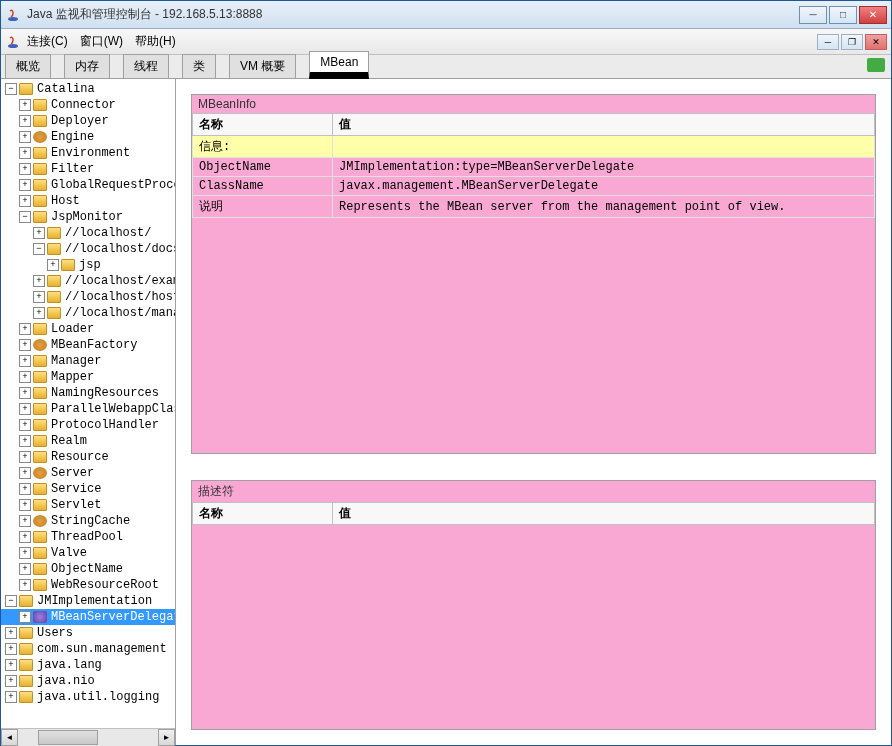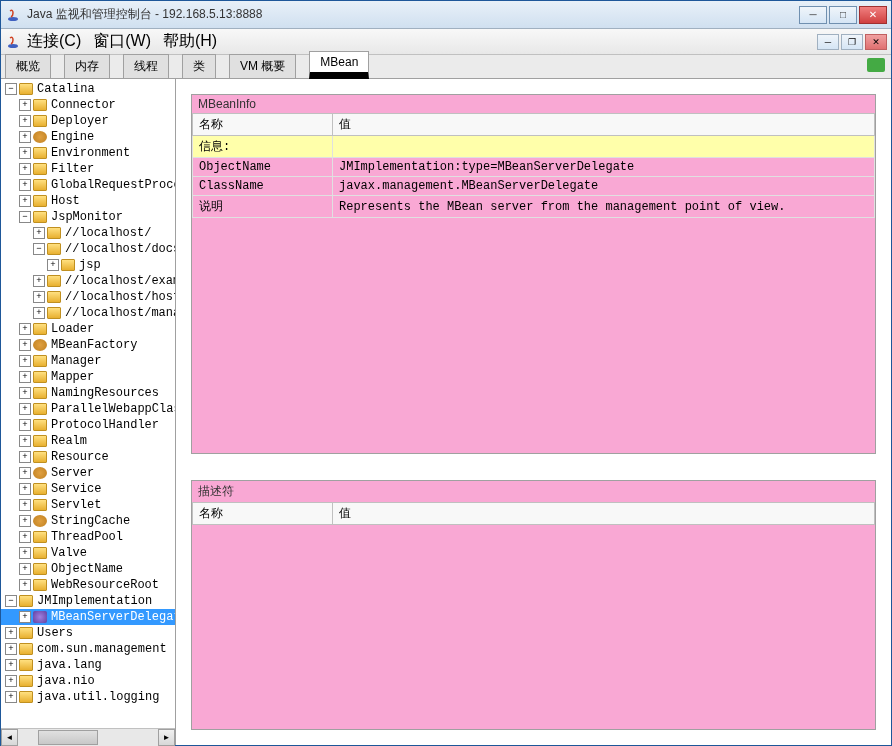--- a/index.html
+++ b/index.html
@@ -14,7 +14,7 @@
 .menubar { height: 26px; background: linear-gradient(#f8f8f8, #e8e8e8); border-bottom: 1px solid #c0c0c0; display: flex; align-items: center; padding: 0 4px; }
 .menubar-icon { width: 16px; height: 16px; margin-right: 6px; }
 .menu-items { display: flex; gap: 12px; flex: 1; }
-.menu-item { font-size: 16px; color: #000; cursor: pointer; }
+.menu-item { font-size: 12px; color: #000; cursor: pointer; }
 .menubar-buttons { display: flex; gap: 2px; }
 .mb-btn { width: 22px; height: 16px; border: 1px solid #a0b0c0; background: linear-gradient(#f0f5fa, #d5e5f5); display: flex; align-items: center; justify-content: center; font-size: 9px; cursor: pointer; }
 .mb-btn.close { background: linear-gradient(#f0a0a0, #e07070); border-color: #c06060; }

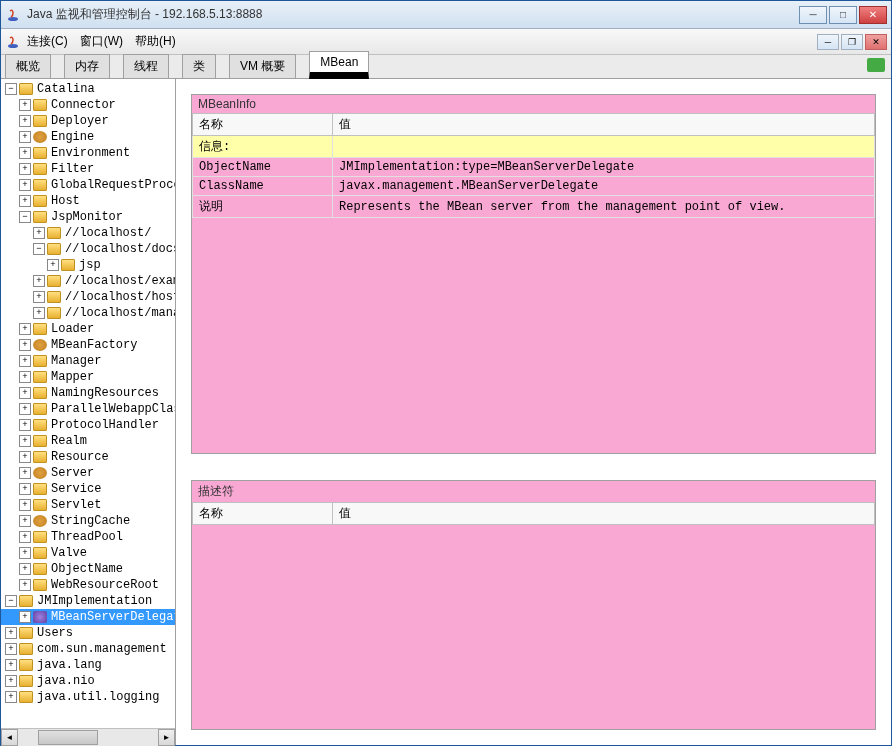--- a/index.html
+++ b/index.html
@@ -45,7 +45,7 @@
 .info-panel { flex: 0 0 360px; display: flex; flex-direction: column; }
 .desc-panel { flex: 1; display: flex; flex-direction: column; }
 .table { width: 100%; border-collapse: collapse; font-family: "Courier New", monospace; font-size: 12px; }
-.table th { text-align: left; font-weight: normal; padding: 2px 6px; border: 1px solid #c0c0c0; background: #f8f8f8; font-family: "Microsoft YaHei", sans-serif; }
+.table th { text-align: left; font-weight: bold; padding: 2px 6px; border: 1px solid #c0c0c0; background: #f8f8f8; font-family: "Microsoft YaHei", sans-serif; }
 .table td { padding: 2px 6px; border: 1px solid #e0e0e0; }
 .table tr.highlight td { background: #ffffaa; }
 </style>

